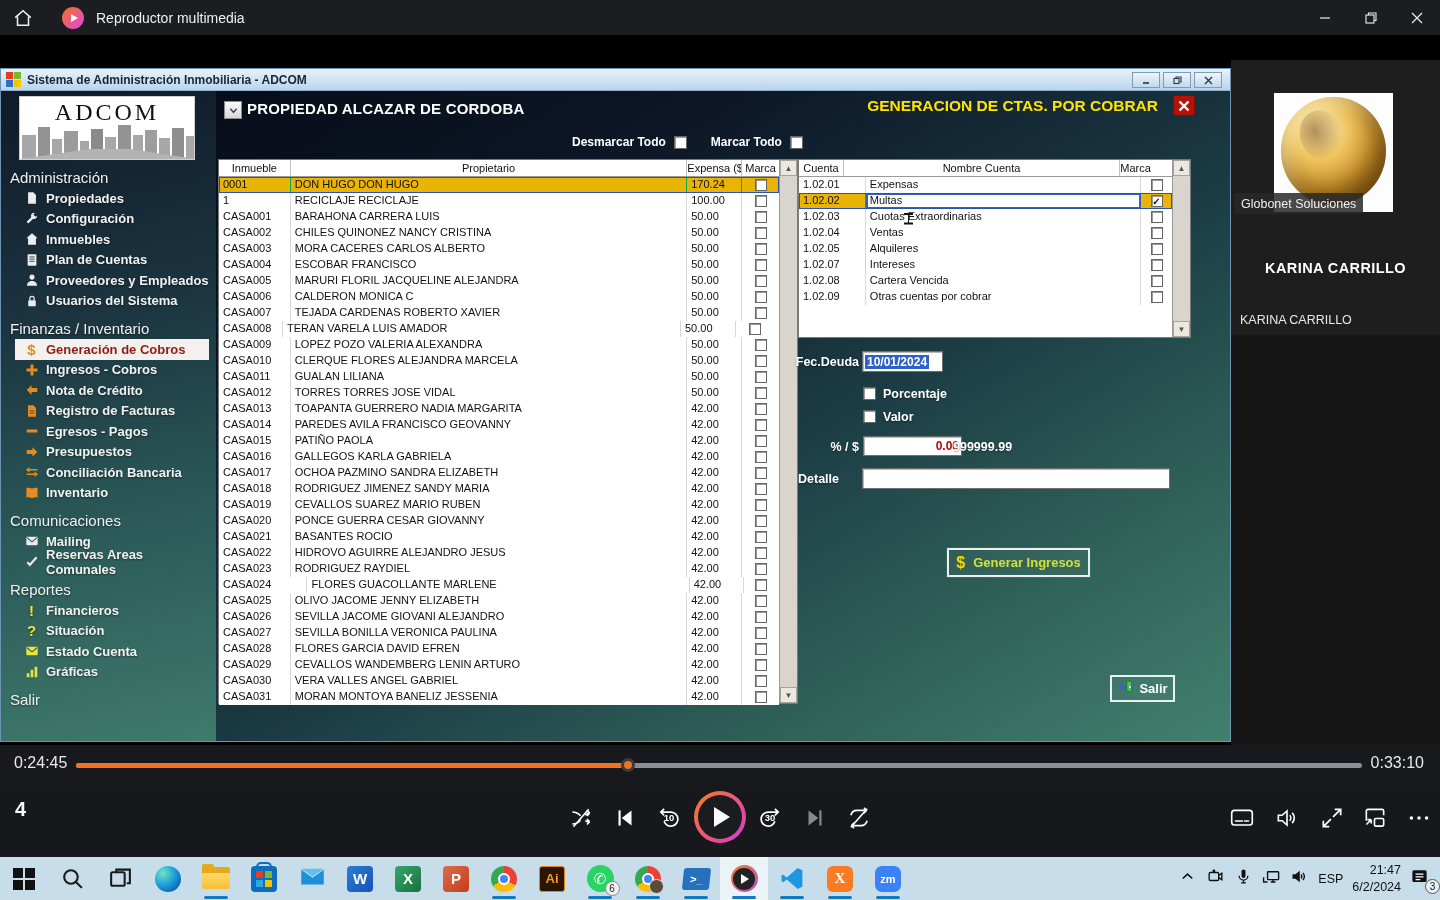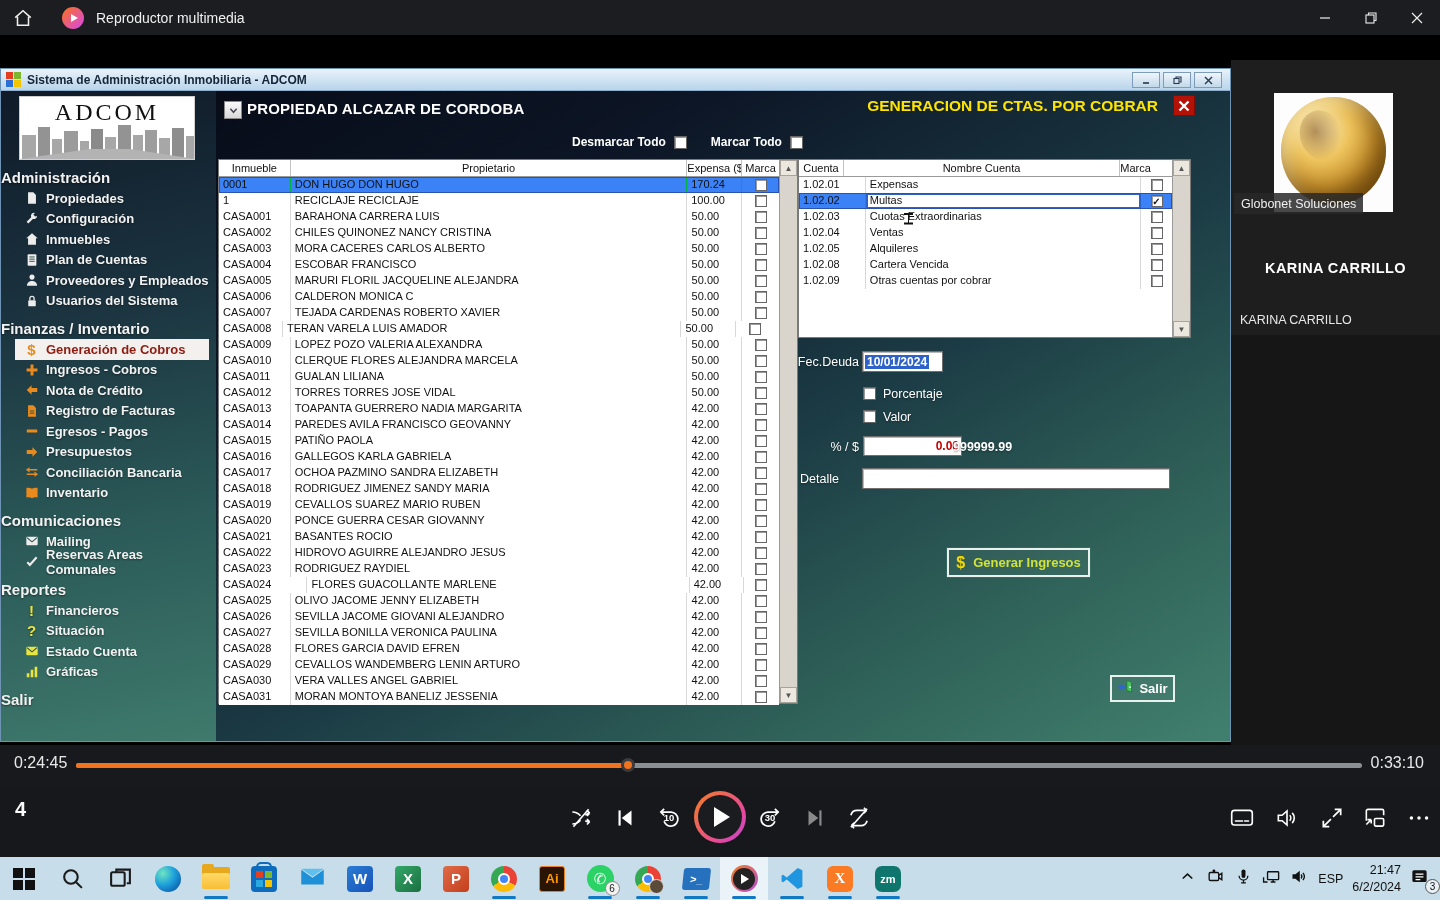--- a/index.html
+++ b/index.html
@@ -33,7 +33,7 @@
   .logo{width:176px;height:64px;background:#fff;margin-left:18px;position:relative;overflow:hidden;border:1px solid #cfcfcf}
   .logo-text{font-family:"Liberation Serif",serif;font-weight:normal;font-size:24px;letter-spacing:3px;color:#111;text-align:center;margin-top:2px}
   .logo svg{position:absolute;left:0;bottom:0;width:176px;height:36px;opacity:.75}
-  .sb-sec-title{color:#f2f2f2;font-size:15px;font-weight:bold;margin-top:9px;margin-bottom:2px;text-shadow:0 1px 2px rgba(0,0,0,.5)}
+  .sb-sec-title{color:#f2f2f2;font-size:15px;font-weight:normal;padding-left:9px;margin-top:9px;margin-bottom:2px;text-shadow:0 1px 2px rgba(0,0,0,.5)}
   .sb-item{display:flex;align-items:center;height:20.5px;margin-left:14px;margin-right:7px;padding-left:8px;color:#f2f2f2;font-size:13px;font-weight:bold;text-shadow:0 1px 2px rgba(0,0,0,.45);cursor:default}
   .sb-item.sel{background:#f3f0ee;color:#8c1b12;text-shadow:none}
   .sb-ico{width:17px;height:16px;display:flex;align-items:center;justify-content:center;margin-right:6px;font-size:14px;font-weight:bold;flex:none}

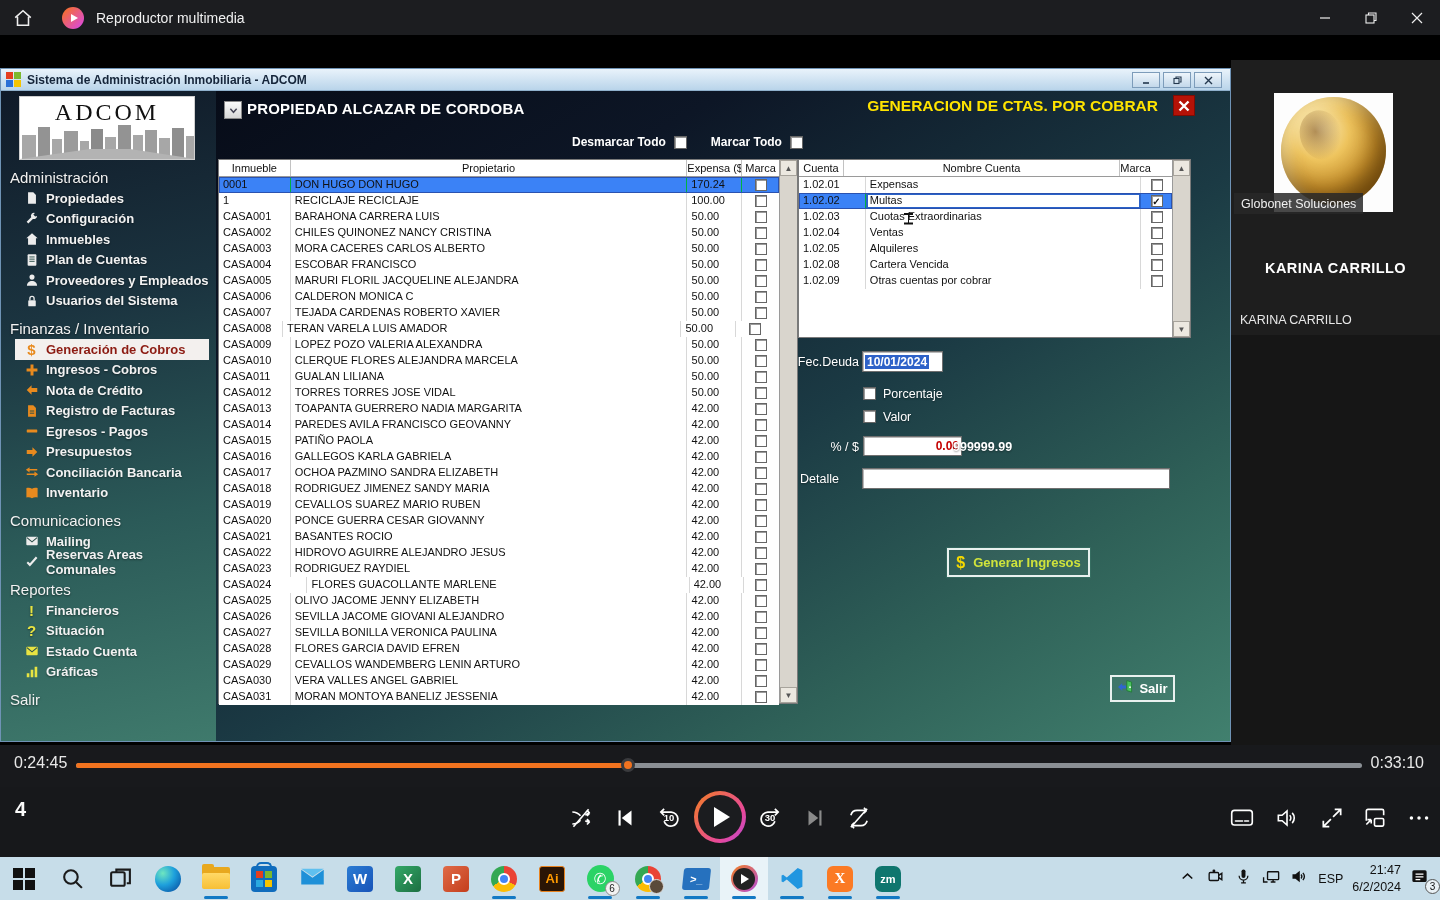--- a/index.html
+++ b/index.html
@@ -55,7 +55,7 @@
   .t-head div{border-right:1px solid #c2c2c2;text-align:center;overflow:hidden;white-space:nowrap}
   .t-row{display:flex;height:16px;line-height:15px;background:#fff}
   .t-row div{border-right:1px solid #d8d8d8;overflow:hidden;white-space:nowrap;padding-left:4px}
-  .t-row.green{background:#3b82f6;outline:1px solid #2a52b0;outline-offset:-1px}
+  .t-row.green{background:#eab308;outline:1px solid #2a52b0;outline-offset:-1px}
   .t-row.green div{border-right-color:#00b341}
   .num{text-align:right;padding-right:22px}
   .mk{display:flex;align-items:center;justify-content:center;padding-left:0!important}

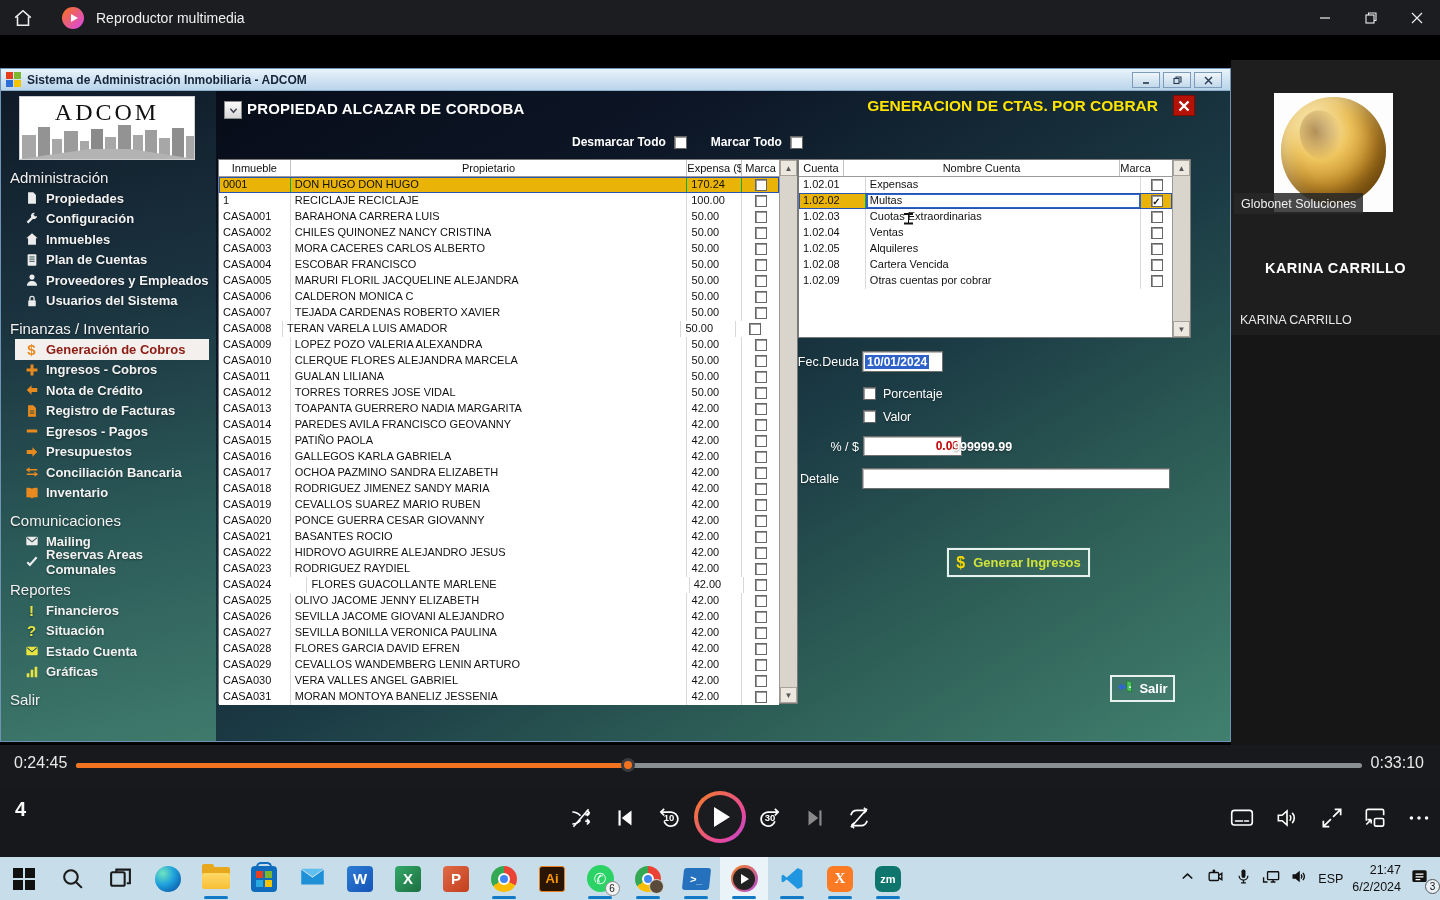--- a/index.html
+++ b/index.html
@@ -57,7 +57,7 @@
   .t-row div{border-right:1px solid #d8d8d8;overflow:hidden;white-space:nowrap;padding-left:4px}
   .t-row.green{background:#eab308;outline:1px solid #2a52b0;outline-offset:-1px}
   .t-row.green div{border-right-color:#00b341}
-  .num{text-align:right;padding-right:22px}
+  .num{text-align:left;padding-right:22px}
   .mk{display:flex;align-items:center;justify-content:center;padding-left:0!important}
   .mk .cb{width:12px;height:12px}
   .vscroll{position:absolute;top:0;right:0;width:18px;height:100%;background:#d9d5cd;border-left:1px solid #9a9a9a}

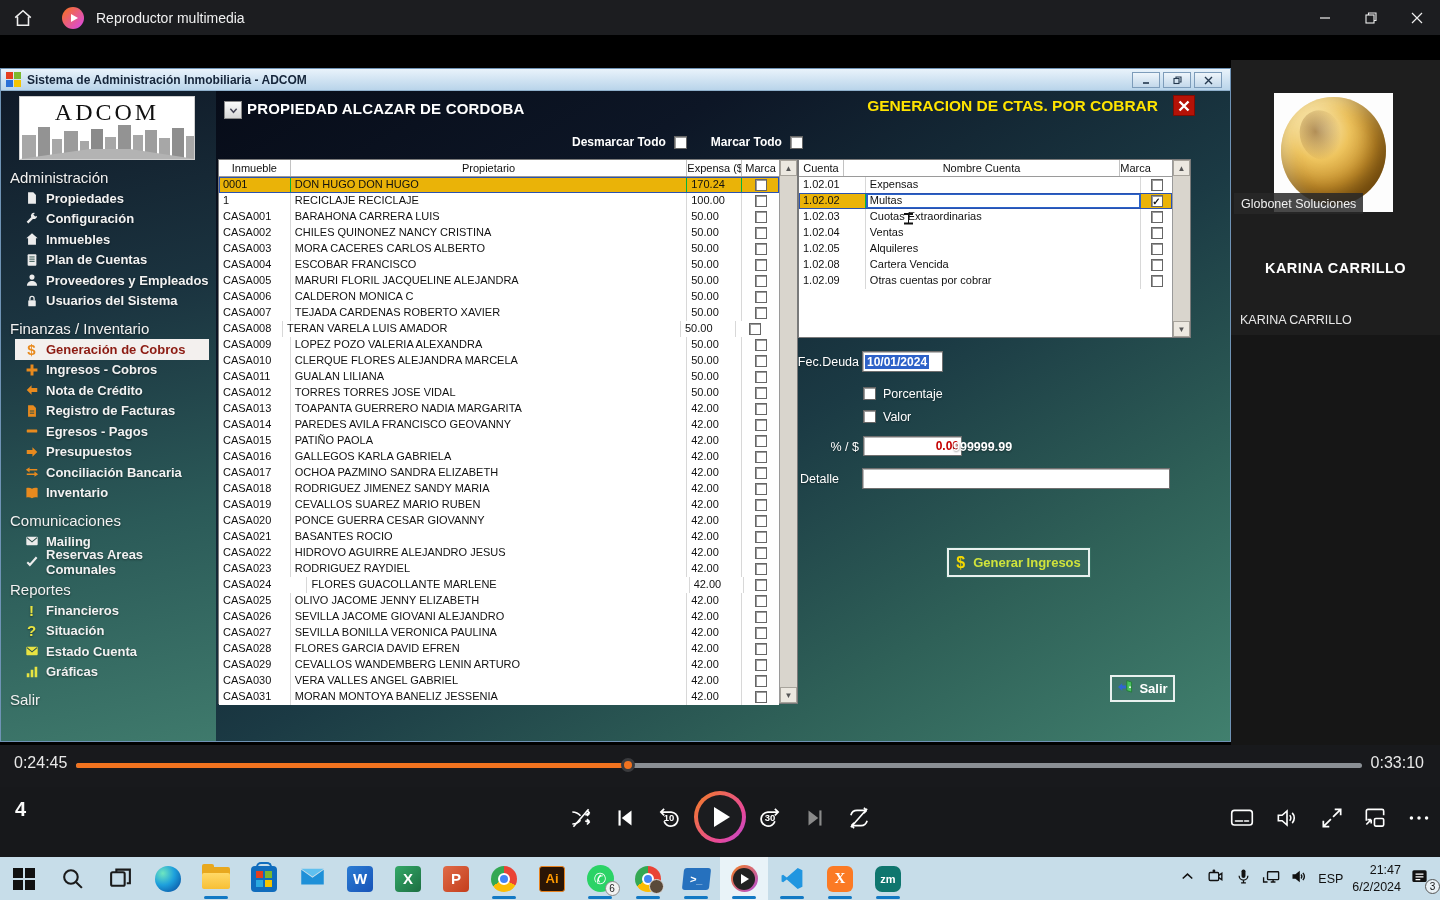--- a/index.html
+++ b/index.html
@@ -748,6 +748,13 @@
               </div>
   </div>
             <div class="t-row">
+    <div style="width:67px">1.02.07</div>
+    <div style="width:276px" class="">Intereses</div>
+    <div class="mk" style="width:31px;border-right:none">
+                <span class="cb"></span>
+              </div>
+  </div>
+            <div class="t-row">
     <div style="width:67px">1.02.08</div>
     <div style="width:276px" class="">Cartera Vencida</div>
     <div class="mk" style="width:31px;border-right:none">

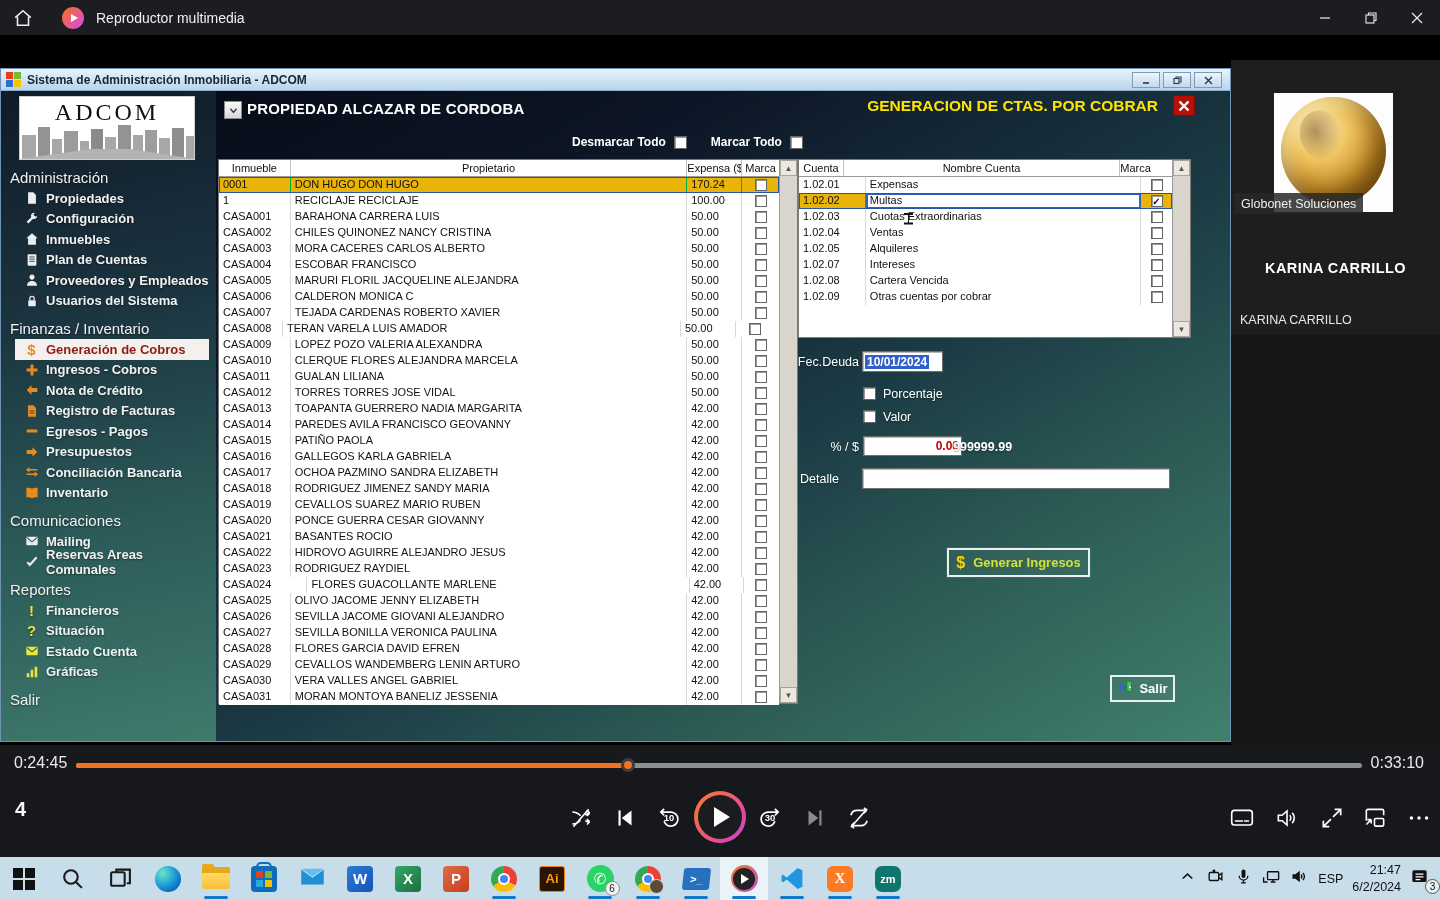--- a/index.html
+++ b/index.html
@@ -65,7 +65,7 @@
   .edit-cell{background:#fff!important;outline:2px solid #2a62c8;outline-offset:-2px}
 
   
-  .flabel{position:absolute;color:#fff;font-size:12.5px;font-weight:normal;text-align:right;width:90px;text-shadow:0 1px 2px rgba(0,0,0,.4)}
+  .flabel{position:absolute;color:#fff;font-size:12.5px;font-weight:bold;text-align:right;width:90px;text-shadow:0 1px 2px rgba(0,0,0,.4)}
   .finput{position:absolute;background:#fff;border:1px solid #6f6f6f;box-shadow:inset 1px 1px 0 #b9b9b9;font-size:12px;display:flex;align-items:center;padding:0 2px}
   .sel-blue{background:#2e62c8;color:#fff;font-weight:bold;padding:0 2px}
   .red-num{color:#c40000;font-weight:bold;width:100%;text-align:right}

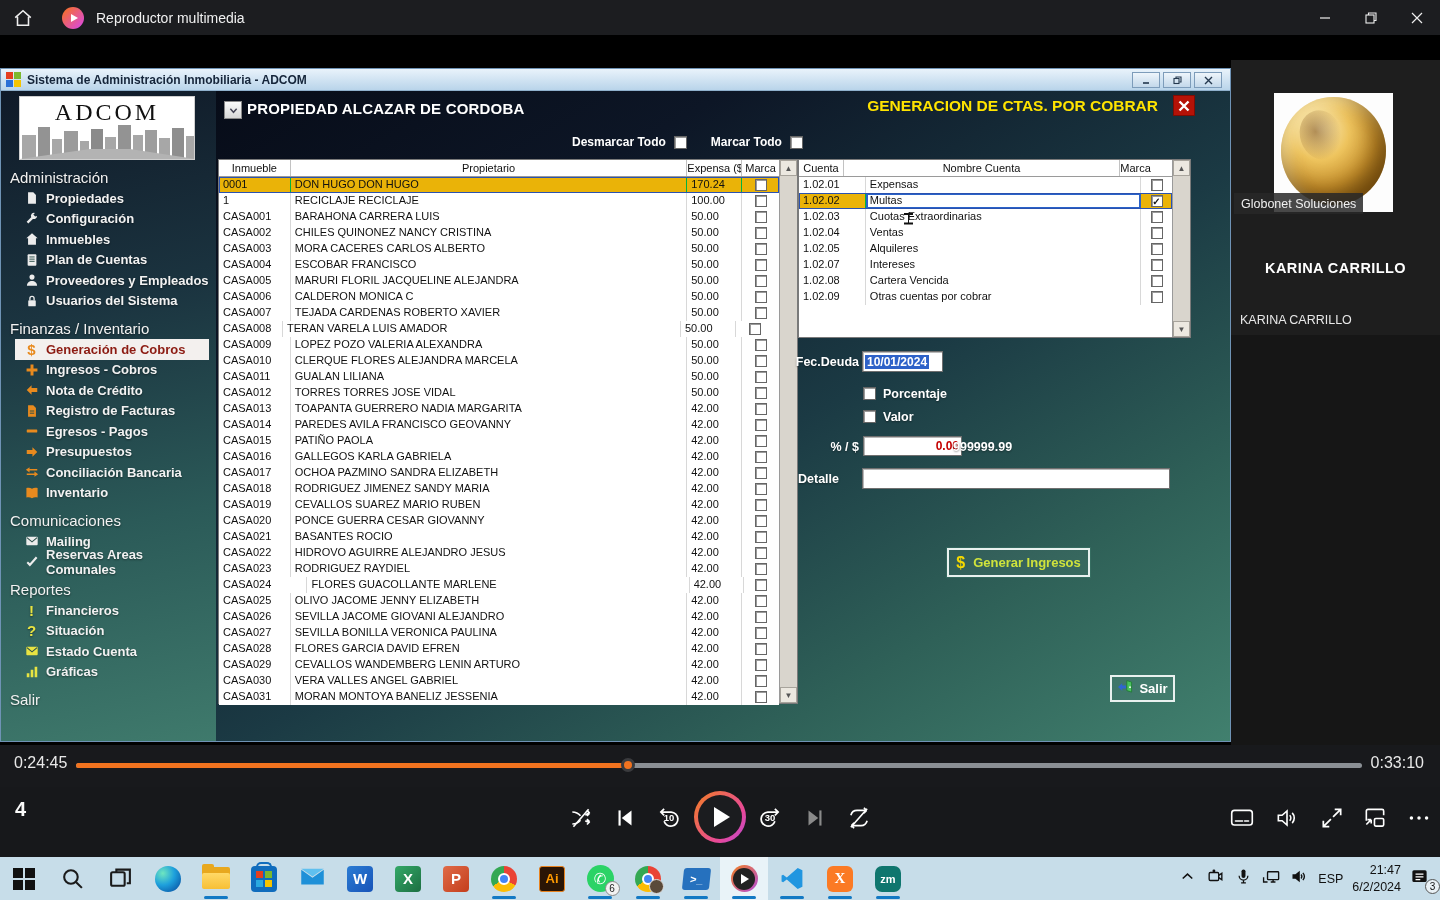--- a/index.html
+++ b/index.html
@@ -133,7 +133,7 @@
   .mp-tile .in{width:22px;height:22px;border-radius:50%;background:#222;display:flex;align-items:center;justify-content:center}
   .mp-tile .in i{width:0;height:0;border-left:8px solid #fff;border-top:5px solid transparent;border-bottom:5px solid transparent;margin-left:2px}
   .xampp{width:26px;height:26px;border-radius:6px;background:#fb7a24;color:#fff;font-weight:bold;font-size:15px;display:flex;align-items:center;justify-content:center;font-family:"Liberation Serif",serif}
-  .zm{width:26px;height:26px;border-radius:7px;background:#0f766e;color:#fff;font-weight:bold;font-size:11px;display:flex;align-items:center;justify-content:center}
+  .zm{width:26px;height:26px;border-radius:7px;background:#3b82f6;color:#fff;font-weight:bold;font-size:11px;display:flex;align-items:center;justify-content:center}
   .tray{position:absolute;right:6px;top:0;height:43px;display:flex;align-items:center;gap:9px;color:#111}
   .tray svg{width:19px;height:19px}
   .tray-lang{font-size:12.5px}

